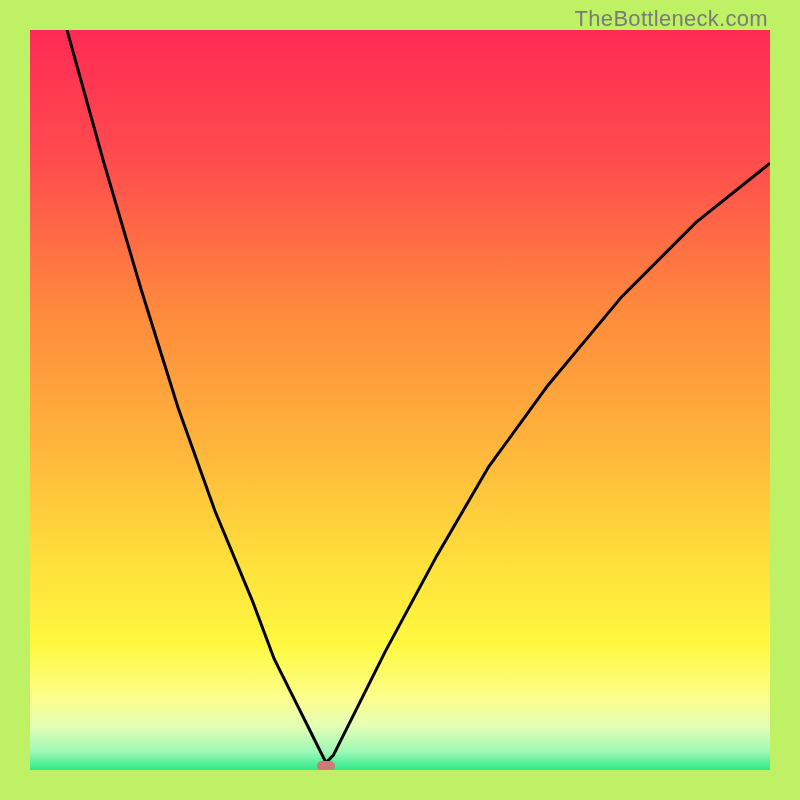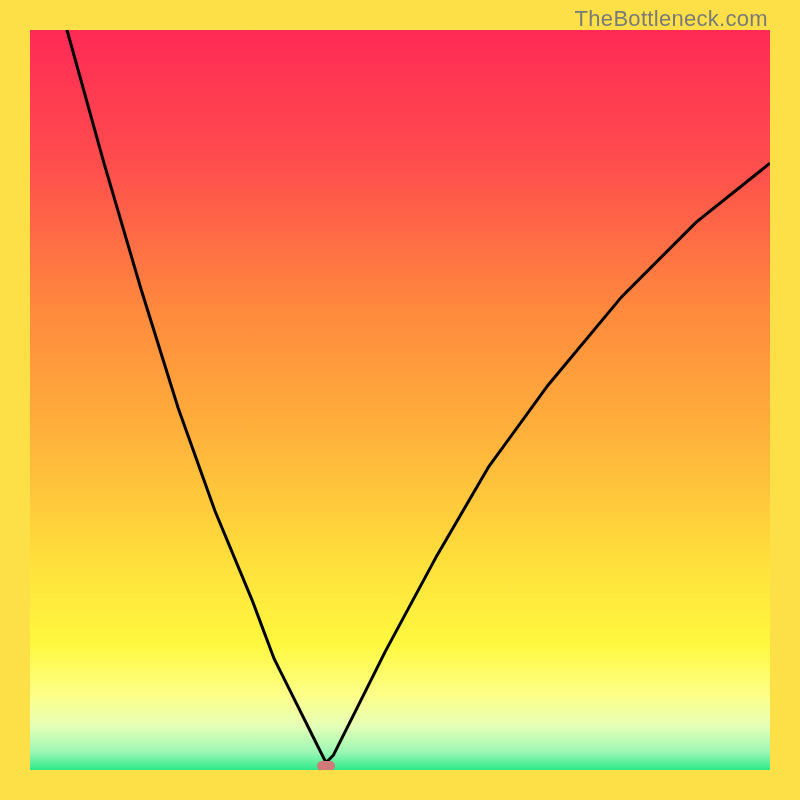--- a/index.html
+++ b/index.html
@@ -15,7 +15,7 @@
     position: relative;
     width: 800px;
     height: 800px;
-    background: #fde047;
+    background: #bef264;
   }
   .plot-area {
     position: absolute;

